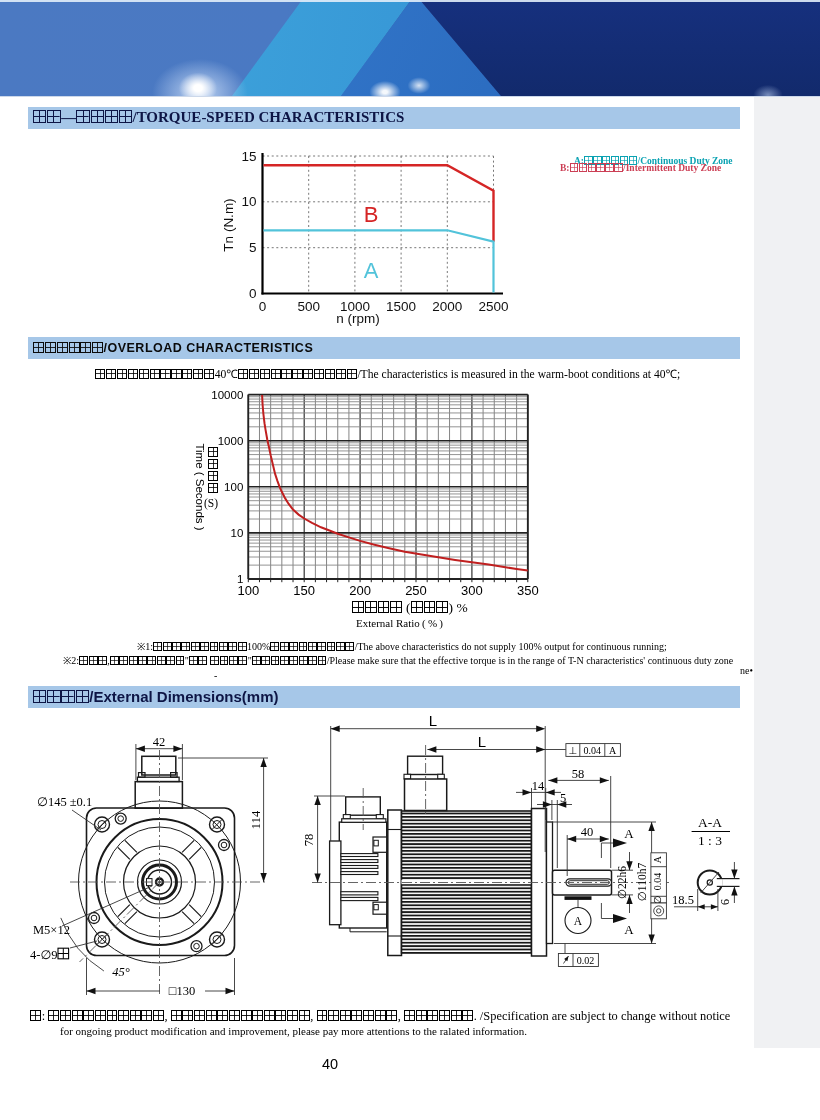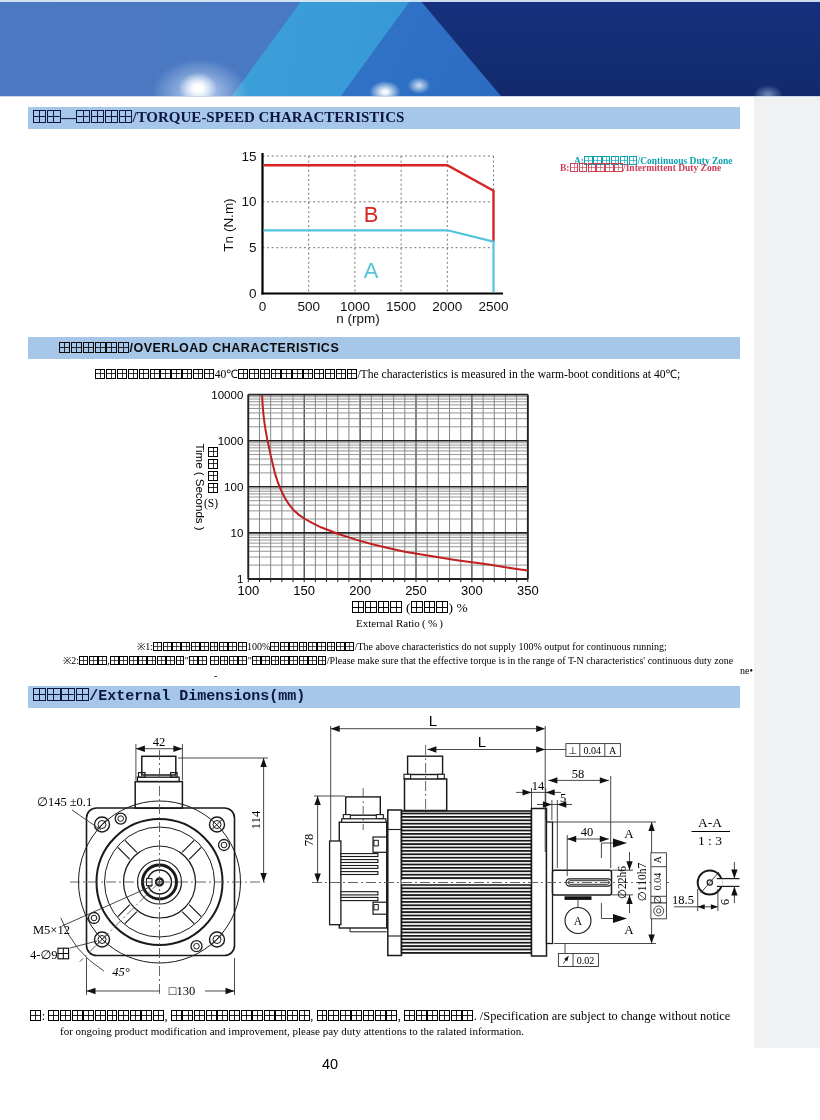--- a/index.html
+++ b/index.html
@@ -27,7 +27,7 @@
     <span style="font-family:'Liberation Serif',serif;"><i class="g"></i><i class="g"></i>—<i class="g"></i><i class="g"></i><i class="g"></i><i class="g"></i>/TORQUE-SPEED CHARACTERISTICS</span>
   </div>
 <div class="bar" style="top:337px;">
-    <span style="font-family:'Liberation Sans',sans-serif;font-size:12.5px;color:#0a0a0a;letter-spacing:.5px;top:4px;margin-left:26px;"><i class="g"></i><i class="g"></i><i class="g"></i><i class="g"></i><i class="g"></i><i class="g"></i>/OVERLOAD CHARACTERISTICS</span>
+    <span style="font-family:'Liberation Sans',sans-serif;font-size:12.5px;color:#0a0a0a;letter-spacing:.5px;top:4px;"><i class="g"></i><i class="g"></i><i class="g"></i><i class="g"></i><i class="g"></i><i class="g"></i>/OVERLOAD CHARACTERISTICS</span>
   </div>
 <div class="bar" style="top:686px;">
     <span style="font-family:Liberation Mono, monospace;"><i class="g"></i><i class="g"></i><i class="g"></i><i class="g"></i>/External Dimensions(mm)</span>

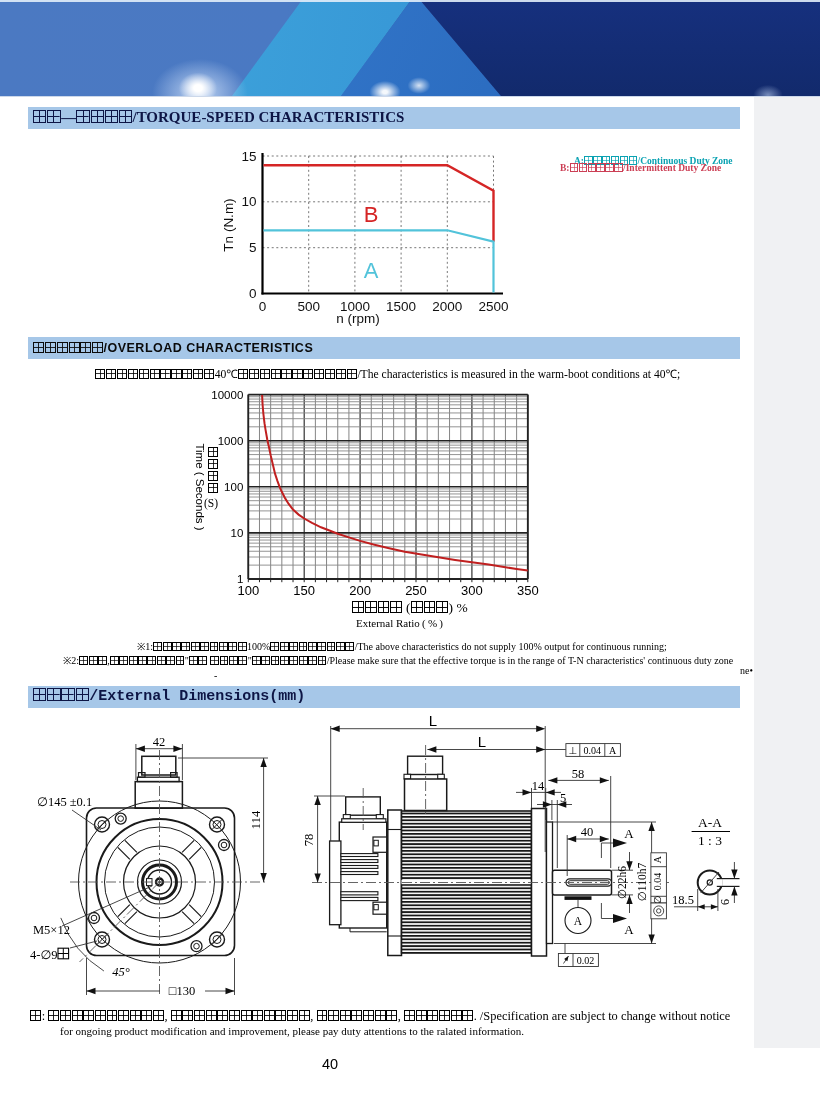--- a/index.html
+++ b/index.html
@@ -30,7 +30,7 @@
     <span style="font-family:'Liberation Sans',sans-serif;font-size:12.5px;color:#0a0a0a;letter-spacing:.5px;top:4px;"><i class="g"></i><i class="g"></i><i class="g"></i><i class="g"></i><i class="g"></i><i class="g"></i>/OVERLOAD CHARACTERISTICS</span>
   </div>
 <div class="bar" style="top:686px;">
-    <span style="font-family:Liberation Mono, monospace;"><i class="g"></i><i class="g"></i><i class="g"></i><i class="g"></i>/External Dimensions(mm)</span>
+    <span style="font-family:Liberation Sans, sans-serif;"><i class="g"></i><i class="g"></i><i class="g"></i><i class="g"></i>/External Dimensions(mm)</span>
   </div>
 <svg class="abs" style="left:190px;top:140px;" width="380" height="195" viewBox="190 140 380 195">
     <line x1="308.7" y1="156.0" x2="308.7" y2="293.5" stroke="#777" stroke-width="1" stroke-dasharray="2,2.6" fill="none"></line>

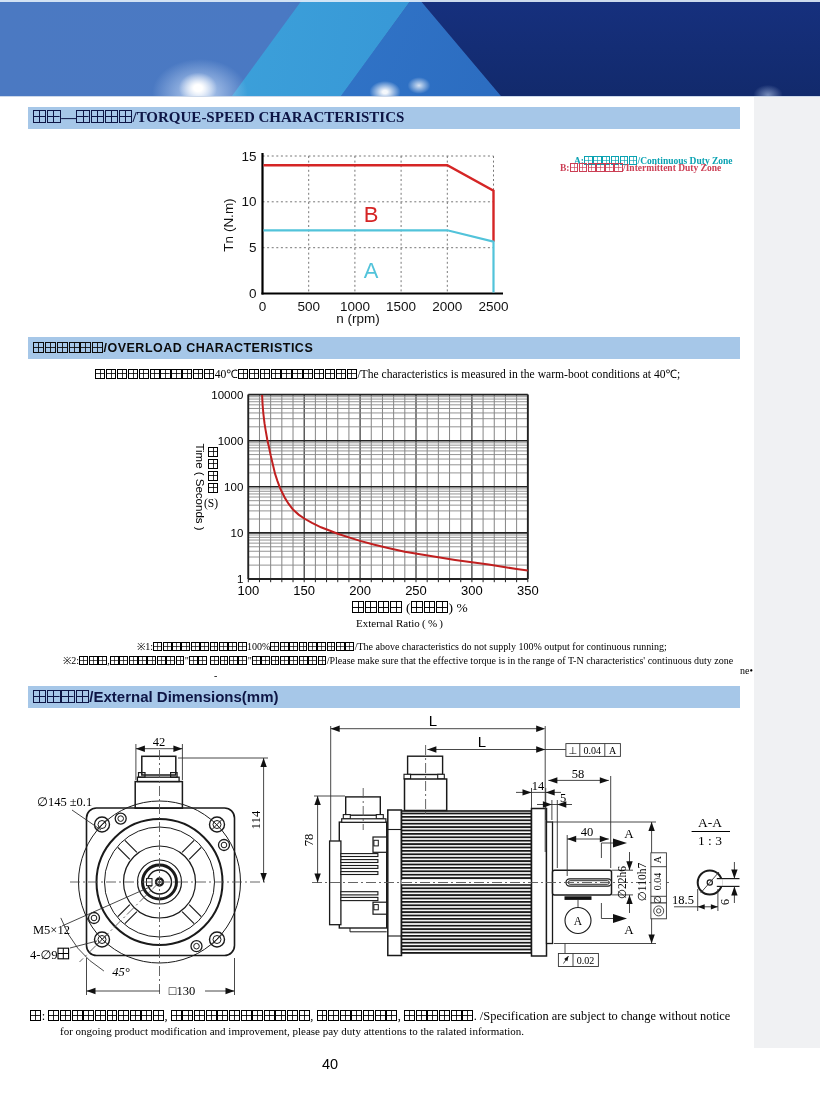--- a/index.html
+++ b/index.html
@@ -401,6 +401,6 @@
     <text x="672" y="904" font-size="12.5px" font-family="Liberation Serif,serif" fill="#000">18.5</text>
   </svg>
 <div class="abs" style="left:30px;top:1009px;font-size:12.4px;color:#000;white-space:nowrap;"><i class="g"></i>: <i class="g"></i><i class="g"></i><i class="g"></i><i class="g"></i><i class="g"></i><i class="g"></i><i class="g"></i><i class="g"></i><i class="g"></i><i class="g"></i>, <i class="g"></i><i class="g"></i><i class="g"></i><i class="g"></i><i class="g"></i><i class="g"></i><i class="g"></i><i class="g"></i><i class="g"></i><i class="g"></i><i class="g"></i><i class="g"></i>, <i class="g"></i><i class="g"></i><i class="g"></i><i class="g"></i><i class="g"></i><i class="g"></i><i class="g"></i>, <i class="g"></i><i class="g"></i><i class="g"></i><i class="g"></i><i class="g"></i><i class="g"></i>. /Specification are subject to change without notice</div>
-<div class="abs" style="left:60px;top:1025px;font-size:11px;color:#000;white-space:nowrap;">for ongoing product modification and improvement, please pay duty attentions to the ralated information.</div>
+<div class="abs" style="left:60px;top:1025px;font-size:11px;color:#000;white-space:nowrap;">for ongoing product modification and improvement, please pay more attentions to the ralated information.</div>
 <div class="abs" style="left:322px;top:1056px;font-size:14.5px;color:#000;font-family:'Liberation Sans',sans-serif;">40</div>
 </body></html>

